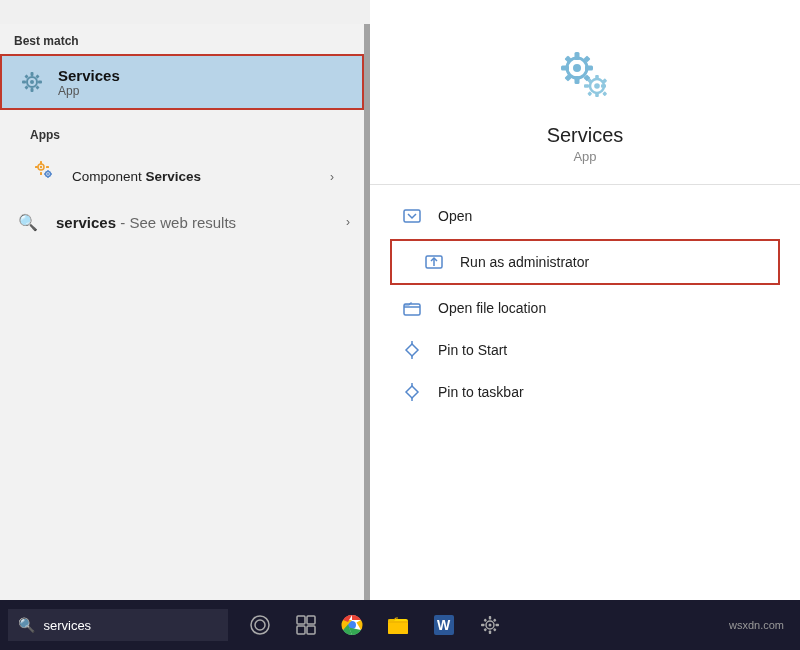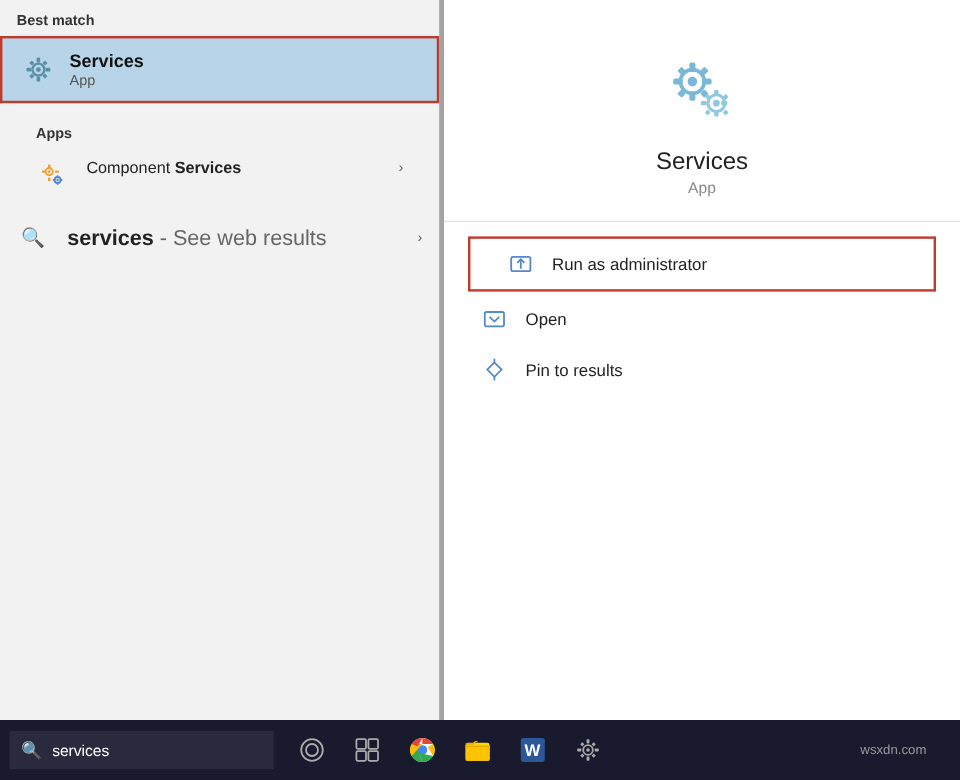--- a/index.html
+++ b/index.html
@@ -27,7 +27,8 @@
       display: flex;
       flex-direction: column;
       flex-shrink: 0;
-      border-right: 4px solid #a3a3a3;
+      border-right: 6px solid #a3a3a3;
+      margin-top: 24px;
     }
 
     .section-label {

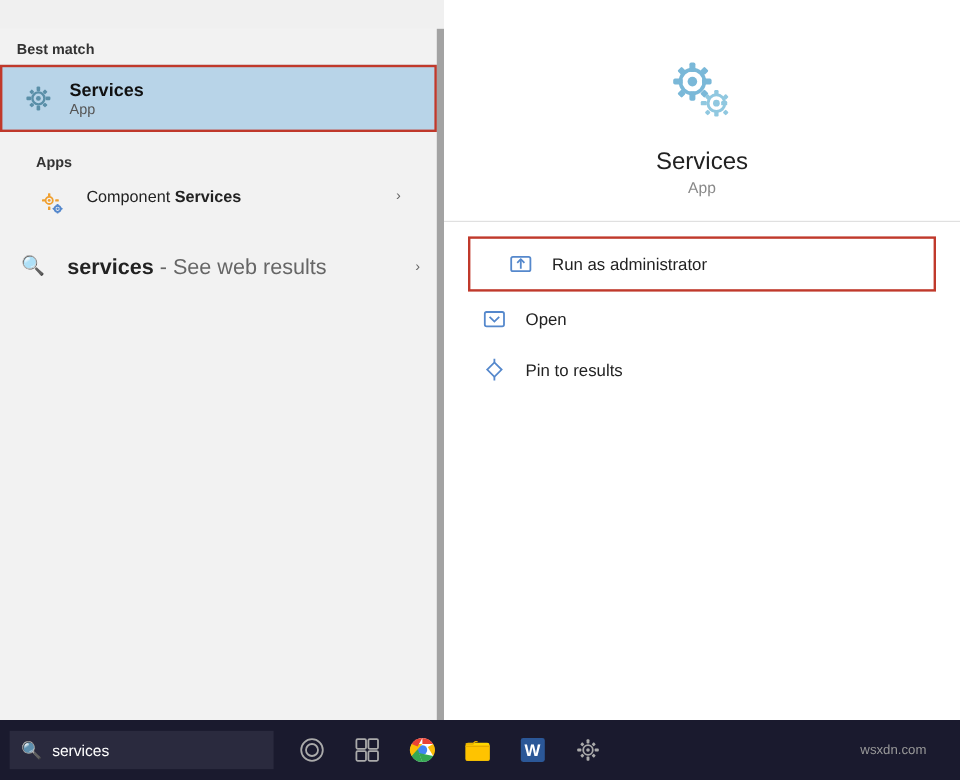--- a/index.html
+++ b/index.html
@@ -76,7 +76,7 @@
 
     .app-item {
       display: flex;
-      align-items: flex-start;
+      align-items: flex-end;
       padding: 8px 14px;
       cursor: pointer;
     }

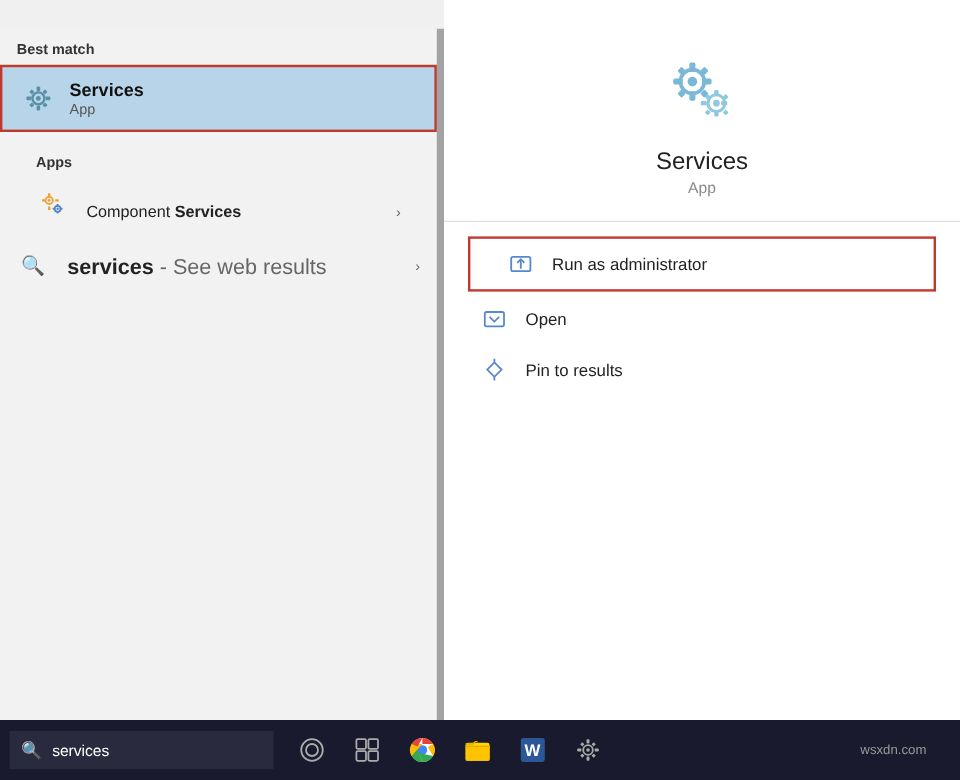--- a/index.html
+++ b/index.html
@@ -129,7 +129,7 @@
     }
 
     .search-web-text {
-      font-size: 18px;
+      font-size: 15px;
       color: #222;
       flex: 1;
     }

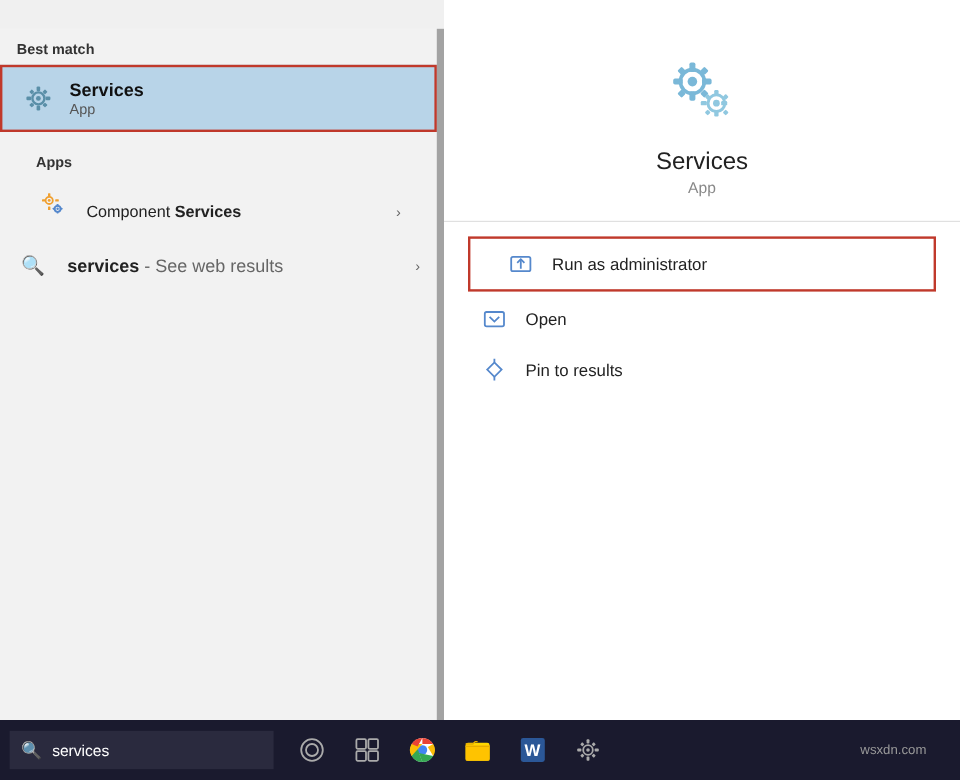--- a/index.html
+++ b/index.html
@@ -371,6 +371,16 @@
 
     <div class="action-list">
 
+      <div class="action-item">
+        <div class="action-icon">
+          <svg width="20" height="20" viewBox="0 0 20 20" fill="none">
+            <rect x="2" y="4" width="16" height="12" rx="1.5" stroke="#5588cc" stroke-width="1.5" fill="none"></rect>
+            <path d="M6 8 L10 12 L14 8" stroke="#5588cc" stroke-width="1.5" fill="none"></path>
+          </svg>
+        </div>
+        <span>Open</span>
+      </div>
+
       <div class="action-item highlighted" style="border:2.5px solid #c0392b; margin: 2px 20px;">
         <div class="action-icon">
           <svg width="20" height="20" viewBox="0 0 20 20" fill="none">
@@ -380,16 +390,6 @@
           </svg>
         </div>
         <span>Run as administrator</span>
-      </div>
-
-      <div class="action-item">
-        <div class="action-icon">
-          <svg width="20" height="20" viewBox="0 0 20 20" fill="none">
-            <rect x="2" y="4" width="16" height="12" rx="1.5" stroke="#5588cc" stroke-width="1.5" fill="none"></rect>
-            <path d="M6 8 L10 12 L14 8" stroke="#5588cc" stroke-width="1.5" fill="none"></path>
-          </svg>
-        </div>
-        <span>Open</span>
       </div>
 
 

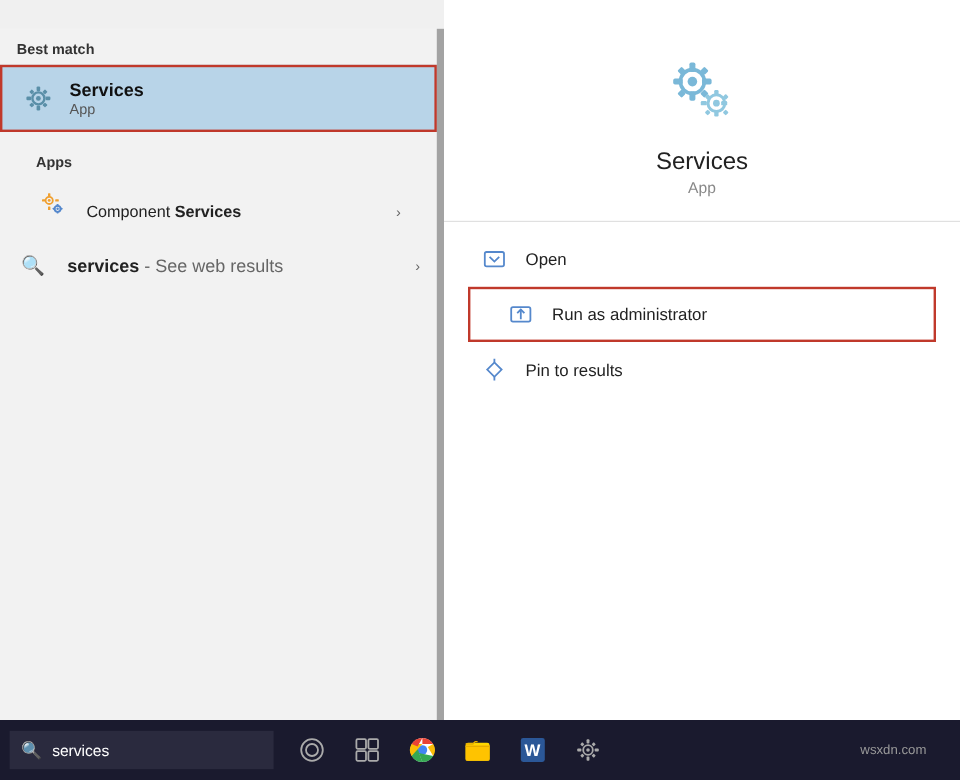--- a/index.html
+++ b/index.html
@@ -392,6 +392,16 @@
         <span>Run as administrator</span>
       </div>
 
+      <div class="action-item">
+        <div class="action-icon">
+          <svg width="20" height="20" viewBox="0 0 20 20" fill="none">
+            <rect x="2" y="6" width="16" height="11" rx="1.5" stroke="#5588cc" stroke-width="1.5" fill="none"></rect>
+            <path d="M2 9 L18 9" stroke="#5588cc" stroke-width="1.5"></path>
+            <path d="M2 7 L7 7 L8.5 5 L10 5" stroke="#5588cc" stroke-width="1.2" fill="none"></path>
+          </svg>
+        </div>
+        <span>Open file location</span>
+      </div>
 
 
       <div class="action-item">

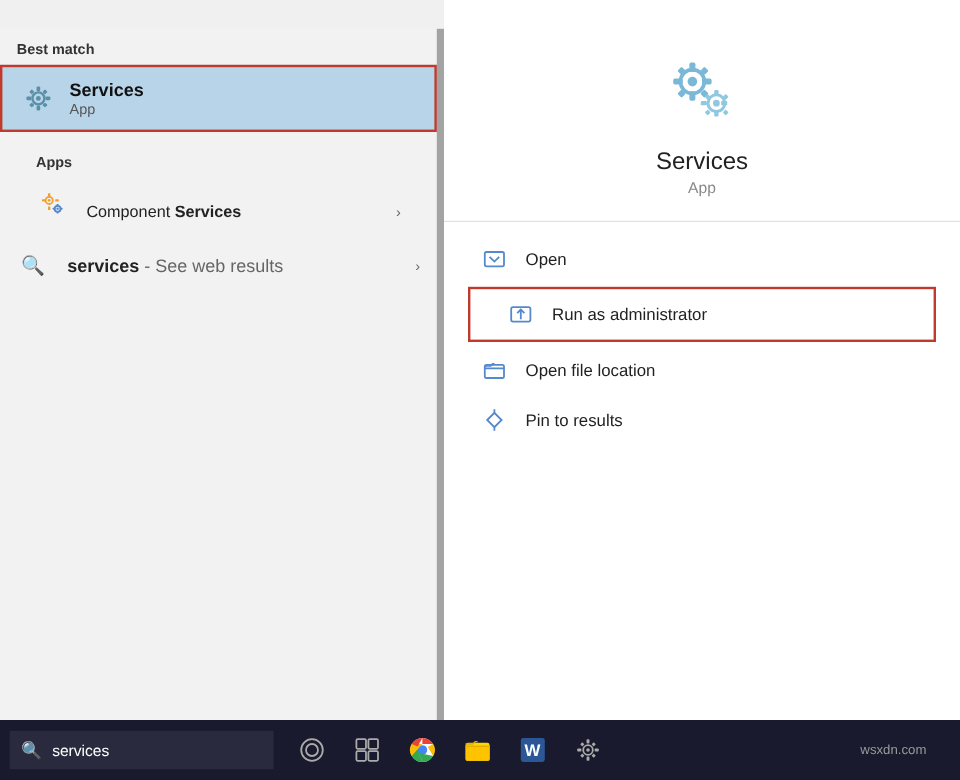--- a/index.html
+++ b/index.html
@@ -403,6 +403,16 @@
         <span>Open file location</span>
       </div>
 
+      <div class="action-item">
+        <div class="action-icon">
+          <svg width="20" height="20" viewBox="0 0 20 20" fill="none">
+            <path d="M4 10 L10 4 L16 10 L10 16 Z" stroke="#5588cc" stroke-width="1.5" fill="none"></path>
+            <line x1="10" y1="4" x2="10" y2="1" stroke="#5588cc" stroke-width="1.5"></line>
+            <line x1="10" y1="16" x2="10" y2="19" stroke="#5588cc" stroke-width="1.5"></line>
+          </svg>
+        </div>
+        <span>Pin to Start</span>
+      </div>
 
       <div class="action-item">
         <div class="action-icon">

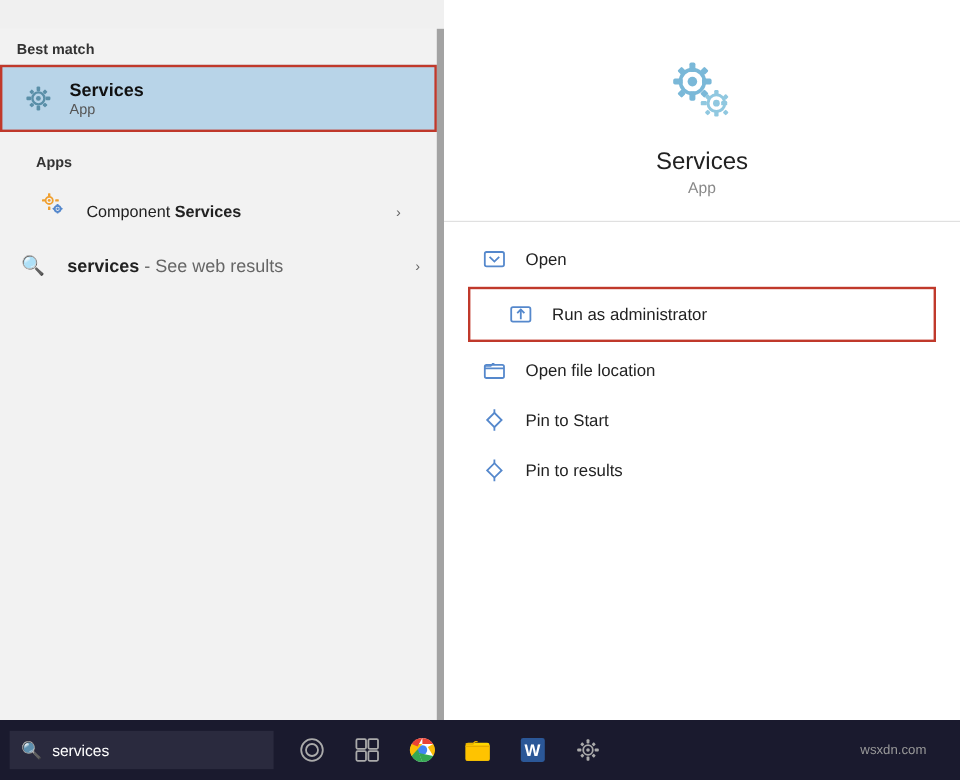--- a/index.html
+++ b/index.html
@@ -422,7 +422,7 @@
             <line x1="10" y1="16" x2="10" y2="19" stroke="#5588cc" stroke-width="1.5"></line>
           </svg>
         </div>
-        <span>Pin to results</span>
+        <span>Pin to taskbar</span>
       </div>
     </div>
   </div>

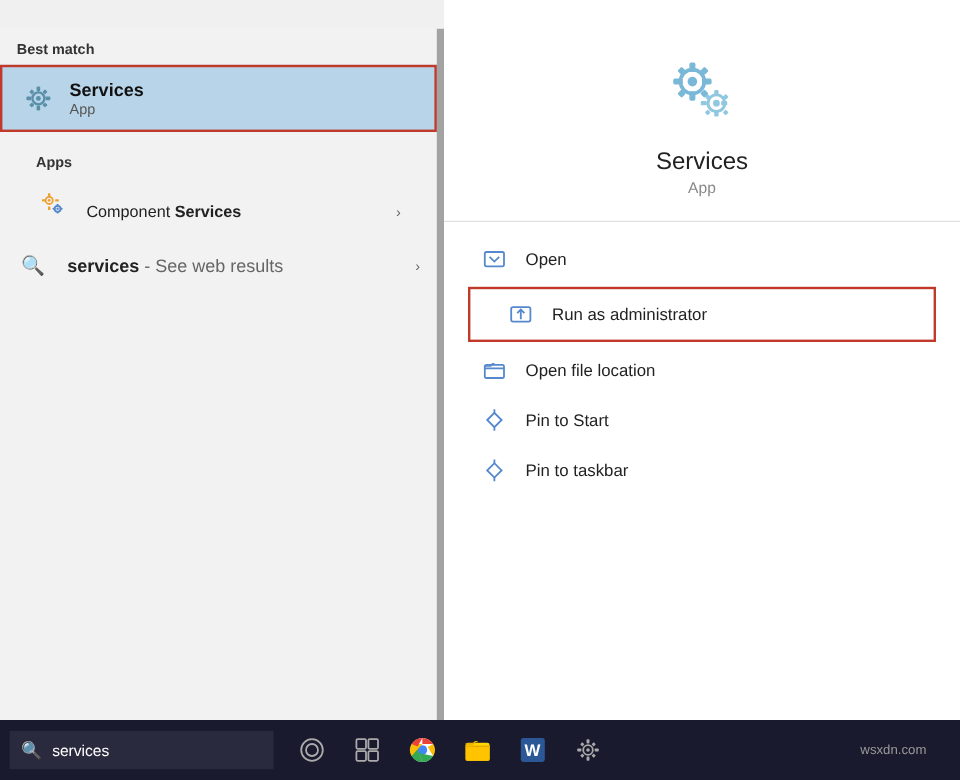--- a/index.html
+++ b/index.html
@@ -498,7 +498,7 @@
   </div>
 
   <div style="flex:1"></div>
-  <span style="font-size:11px; color:#999; margin-right:20px;">wsxdn.com</span>
+  <span style="font-size:11px; color:#999; margin-right:8px;">wsxdn.com</span>
 </div>
 
 </body></html>

